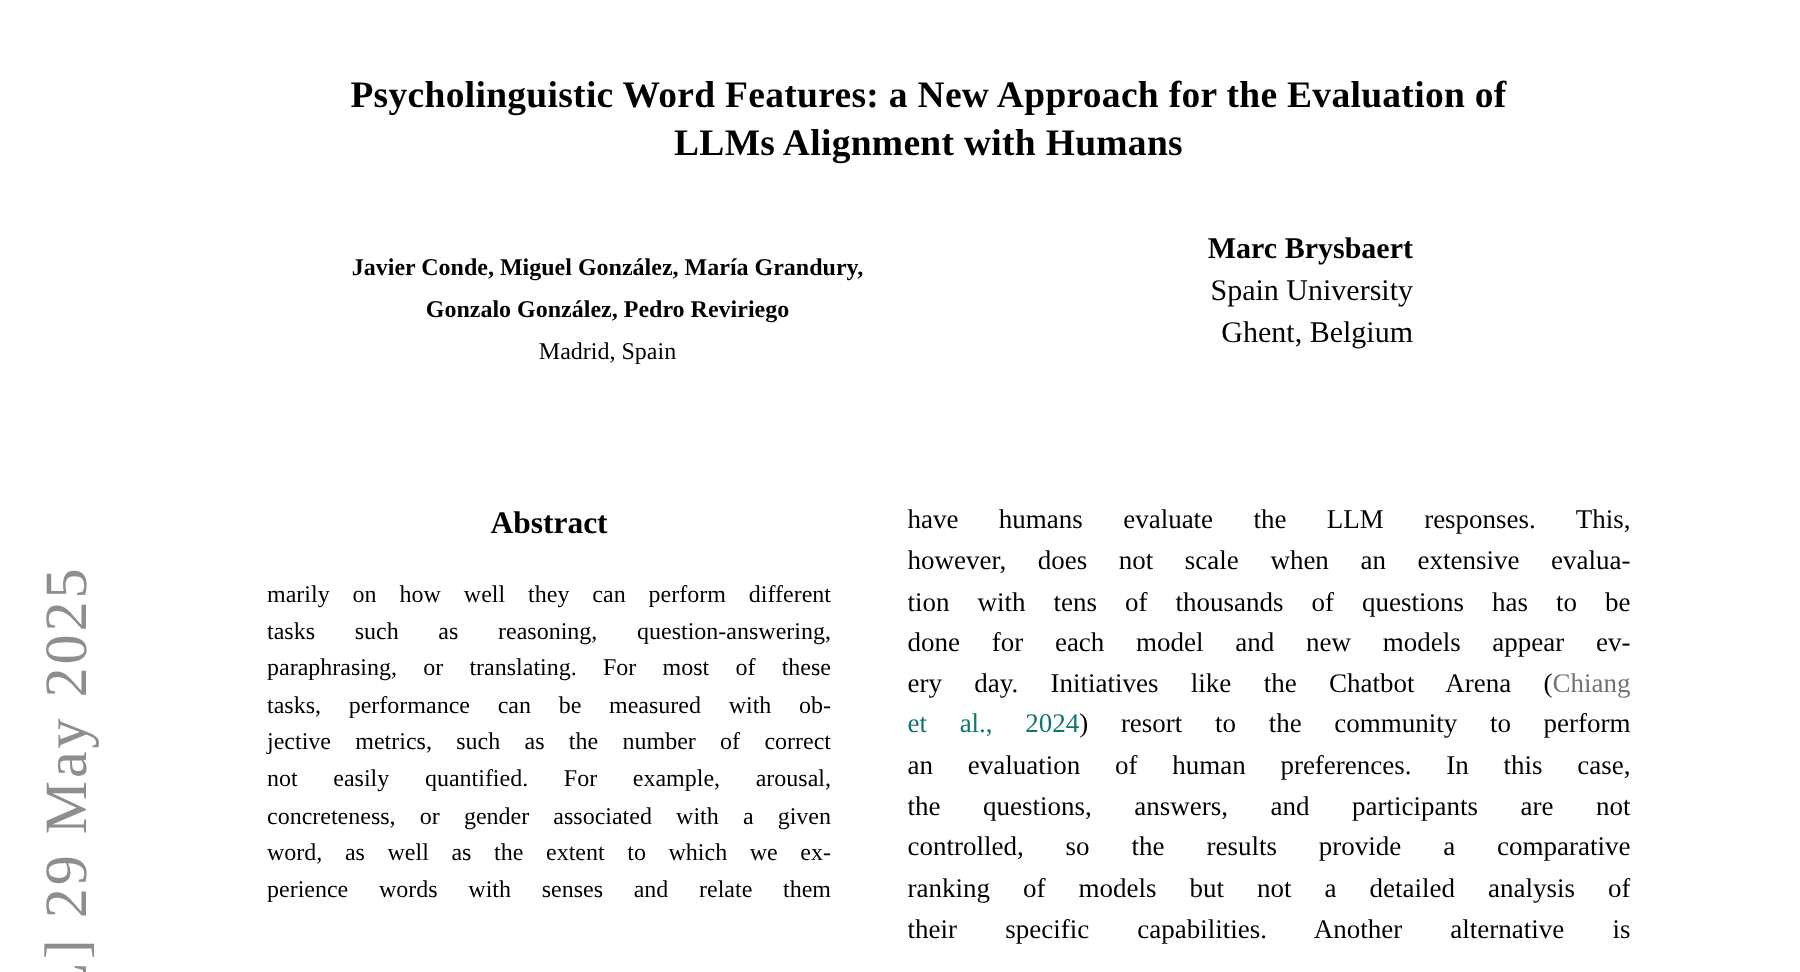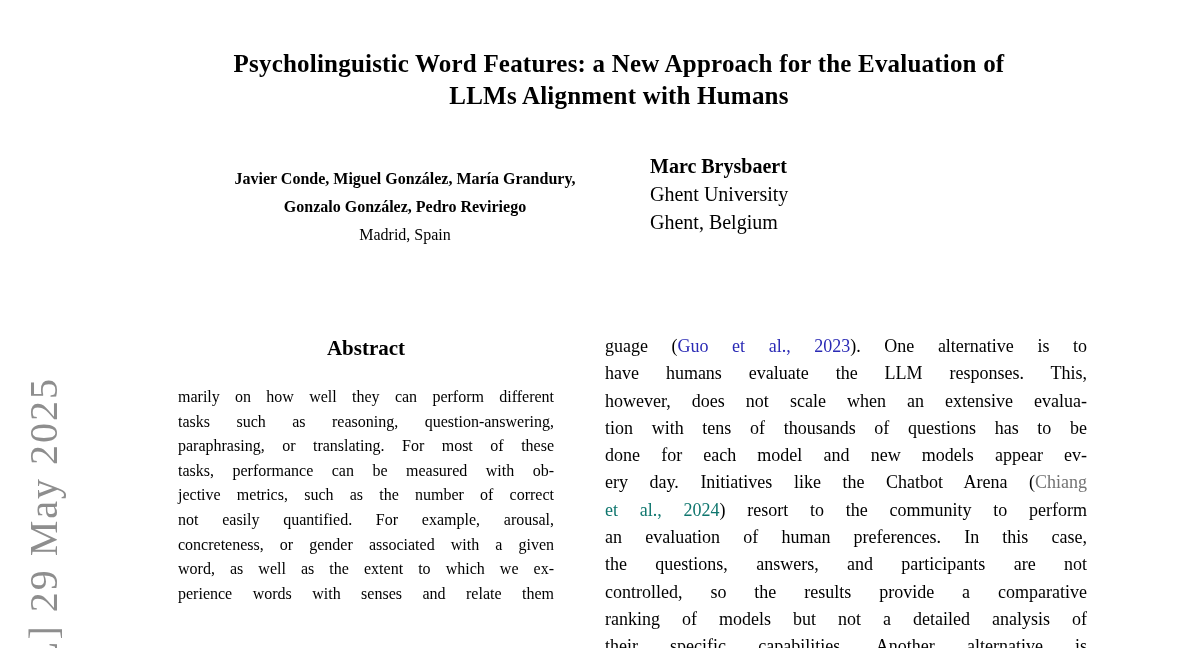--- a/index.html
+++ b/index.html
@@ -55,7 +55,7 @@
     top: 152px;
     left: 650px;
     width: 292px;
-    text-align: left;
+    text-align: right;
     font-size: 20px;
     line-height: 28px;
   }

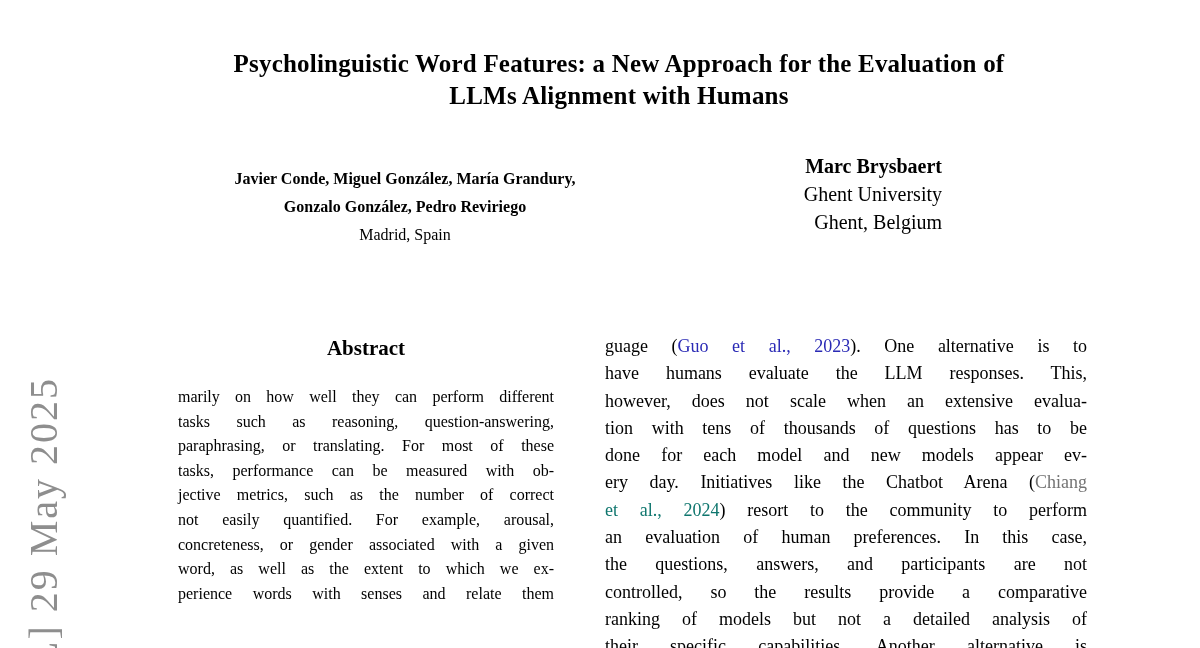--- a/index.html
+++ b/index.html
@@ -119,7 +119,7 @@
 
   <div class="authors-b">
     <div class="author-names">Marc Brysbaert</div>
-    <div>Ghent University</div>
+    <div>Spain University</div>
     <div>Ghent, Belgium</div>
   </div>
 

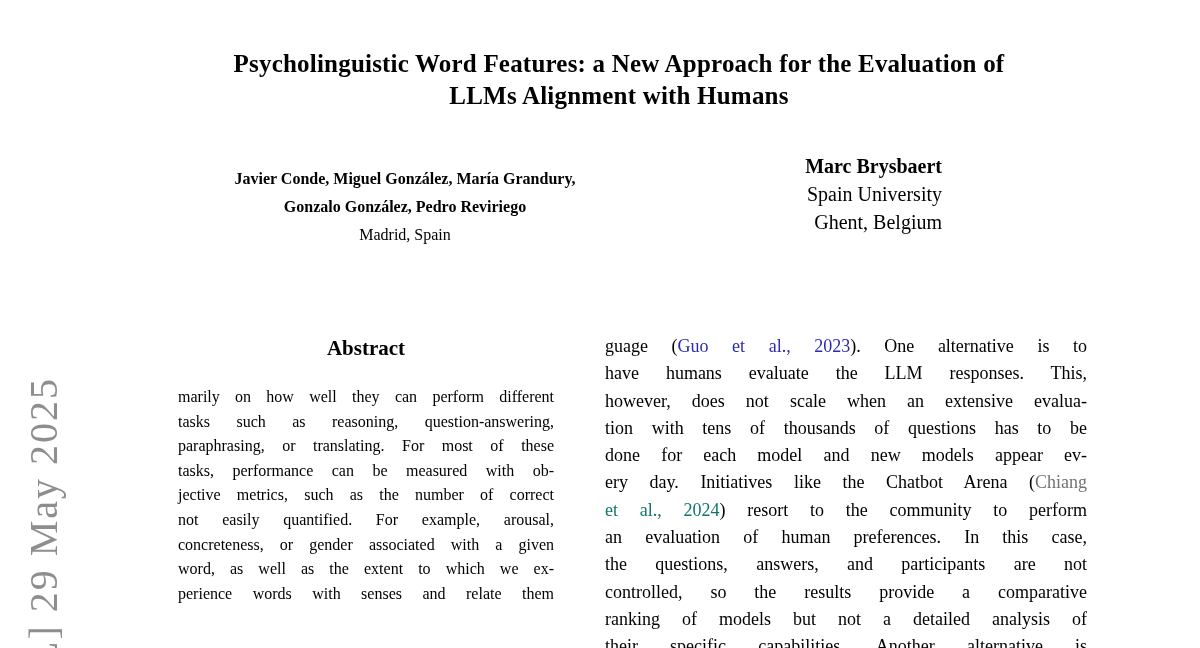--- a/index.html
+++ b/index.html
@@ -138,7 +138,6 @@
     </div>
 
   <div class="intro-lines">
-      <div class="jline"><span>guage (</span><span style="color: rgb(42, 42, 181);">Guo et al., 2023</span><span>). One alternative is to</span></div>
       <div class="jline"><span>have humans evaluate the LLM responses. This,</span></div>
       <div class="jline"><span>however, does not scale when an extensive evalua-</span></div>
       <div class="jline"><span>tion with tens of thousands of questions has to be</span></div>

